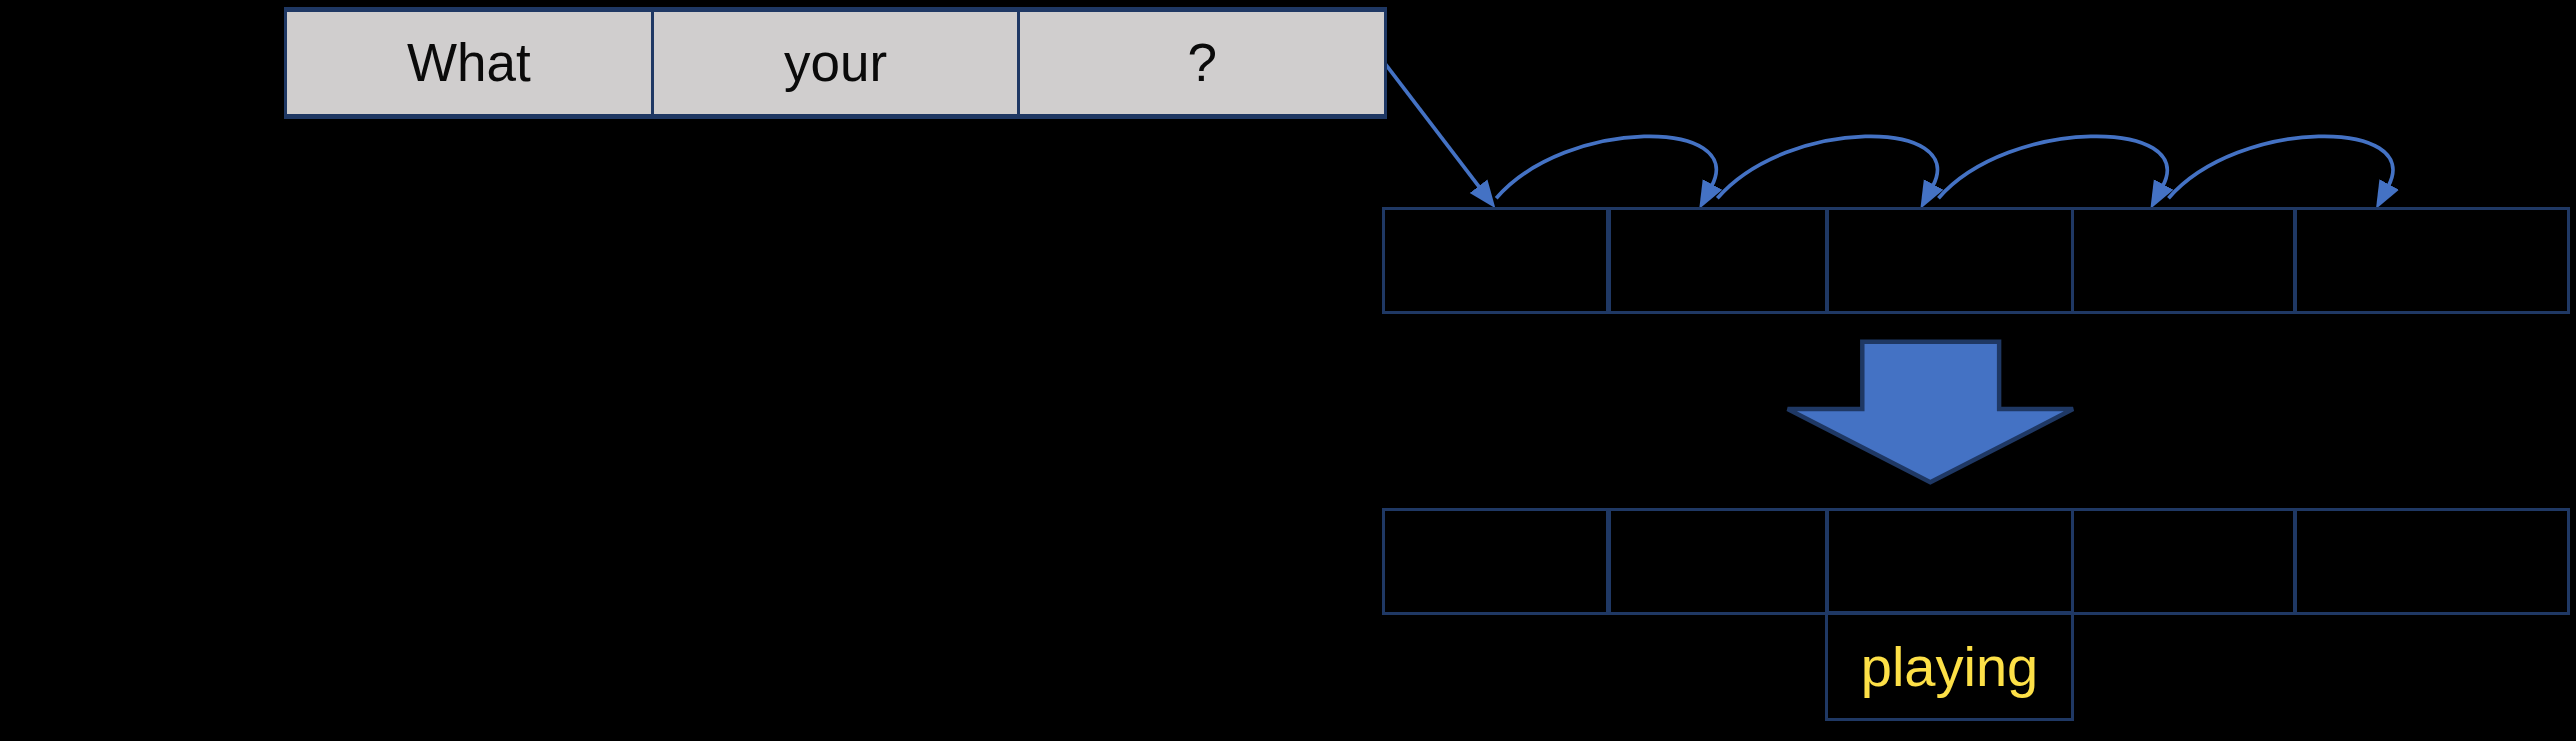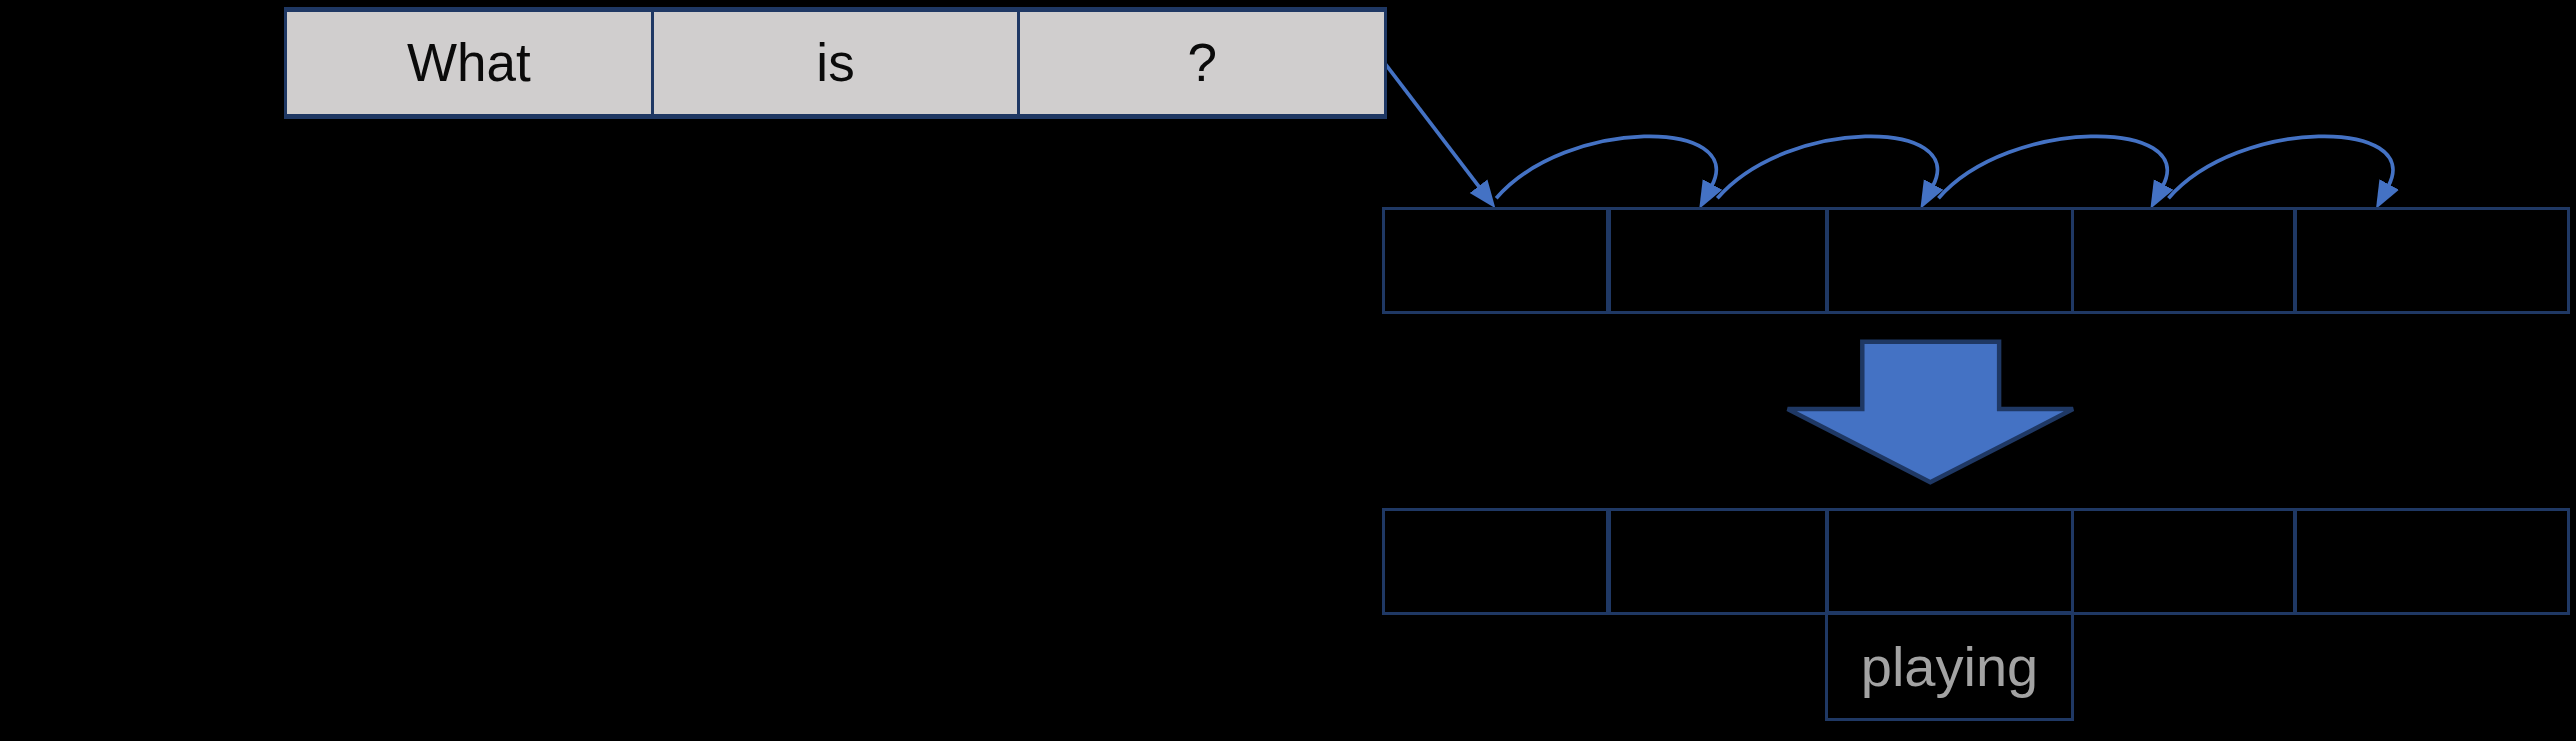--- a/index.html
+++ b/index.html
@@ -81,7 +81,6 @@
 
   <div class="sentence-table">
     <div class="sentence-cell">What</div>
-    <div class="sentence-cell">is</div>
     <div class="sentence-cell">?</div>
   </div>
 

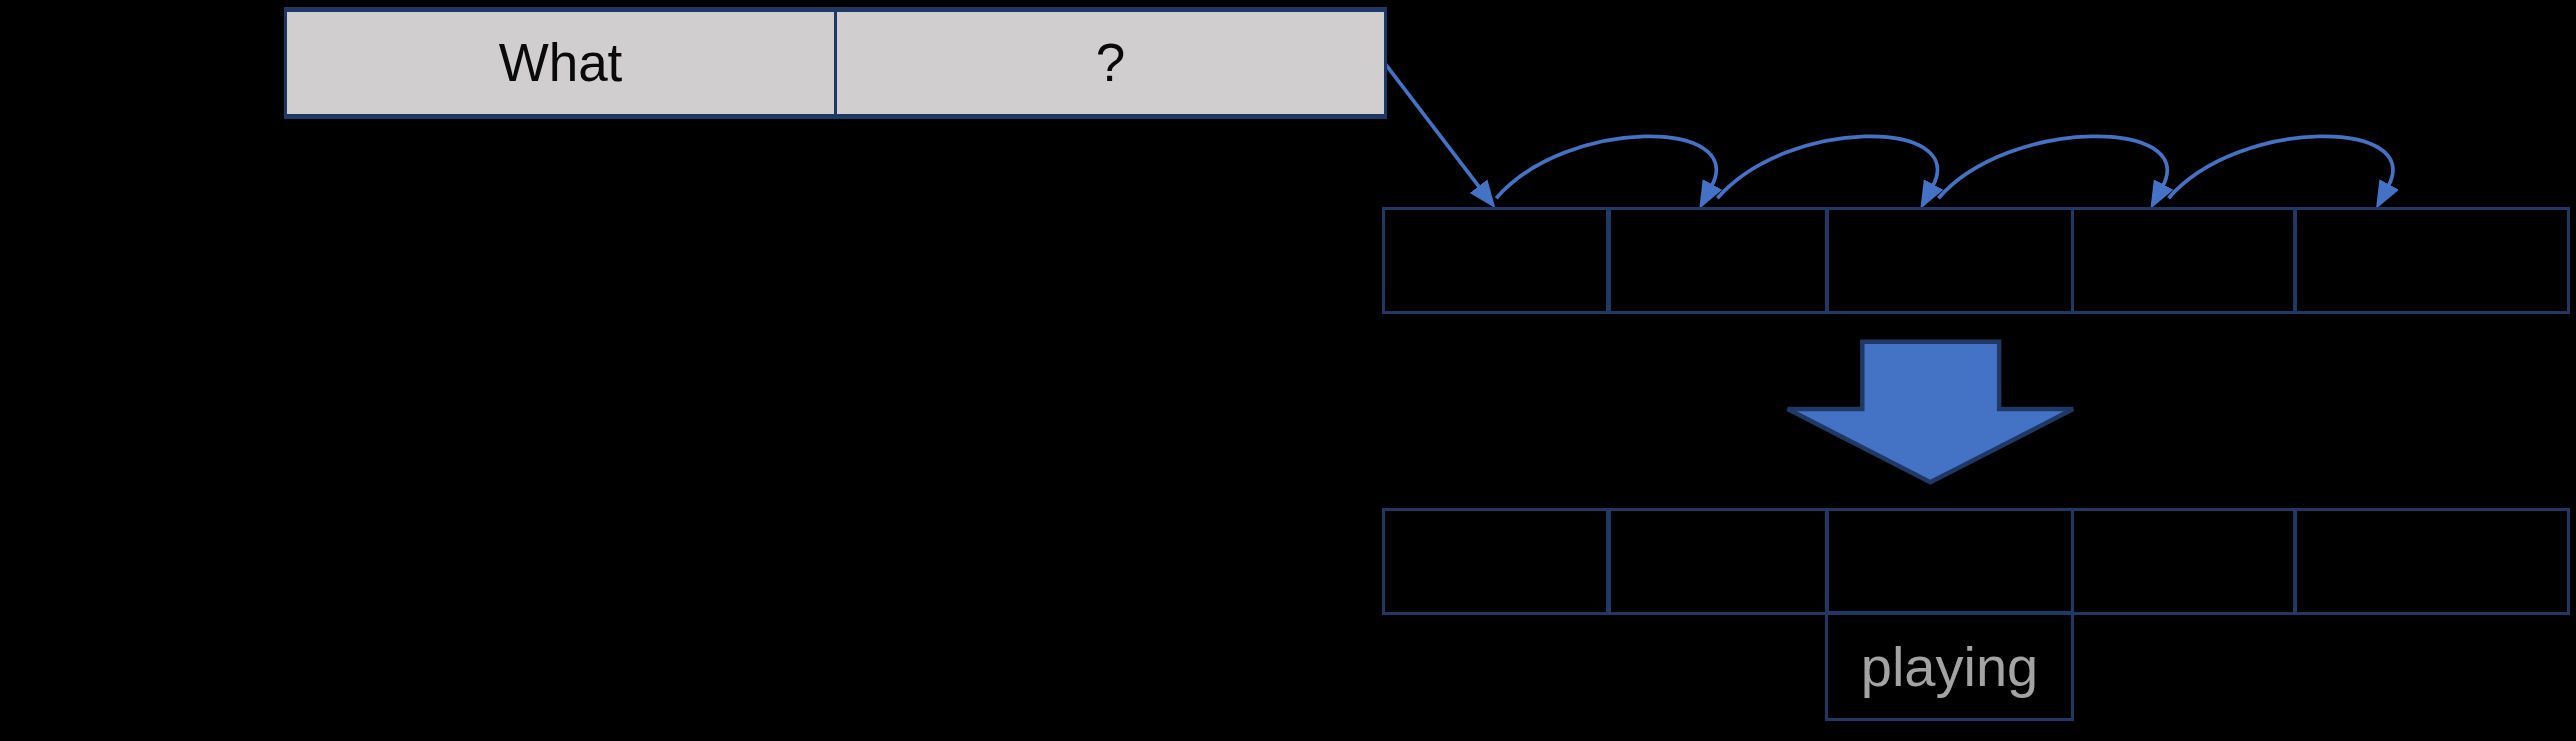--- a/index.html
+++ b/index.html
@@ -81,6 +81,7 @@
 
   <div class="sentence-table">
     <div class="sentence-cell">What</div>
+    <div class="sentence-cell">your</div>
     <div class="sentence-cell">?</div>
   </div>
 

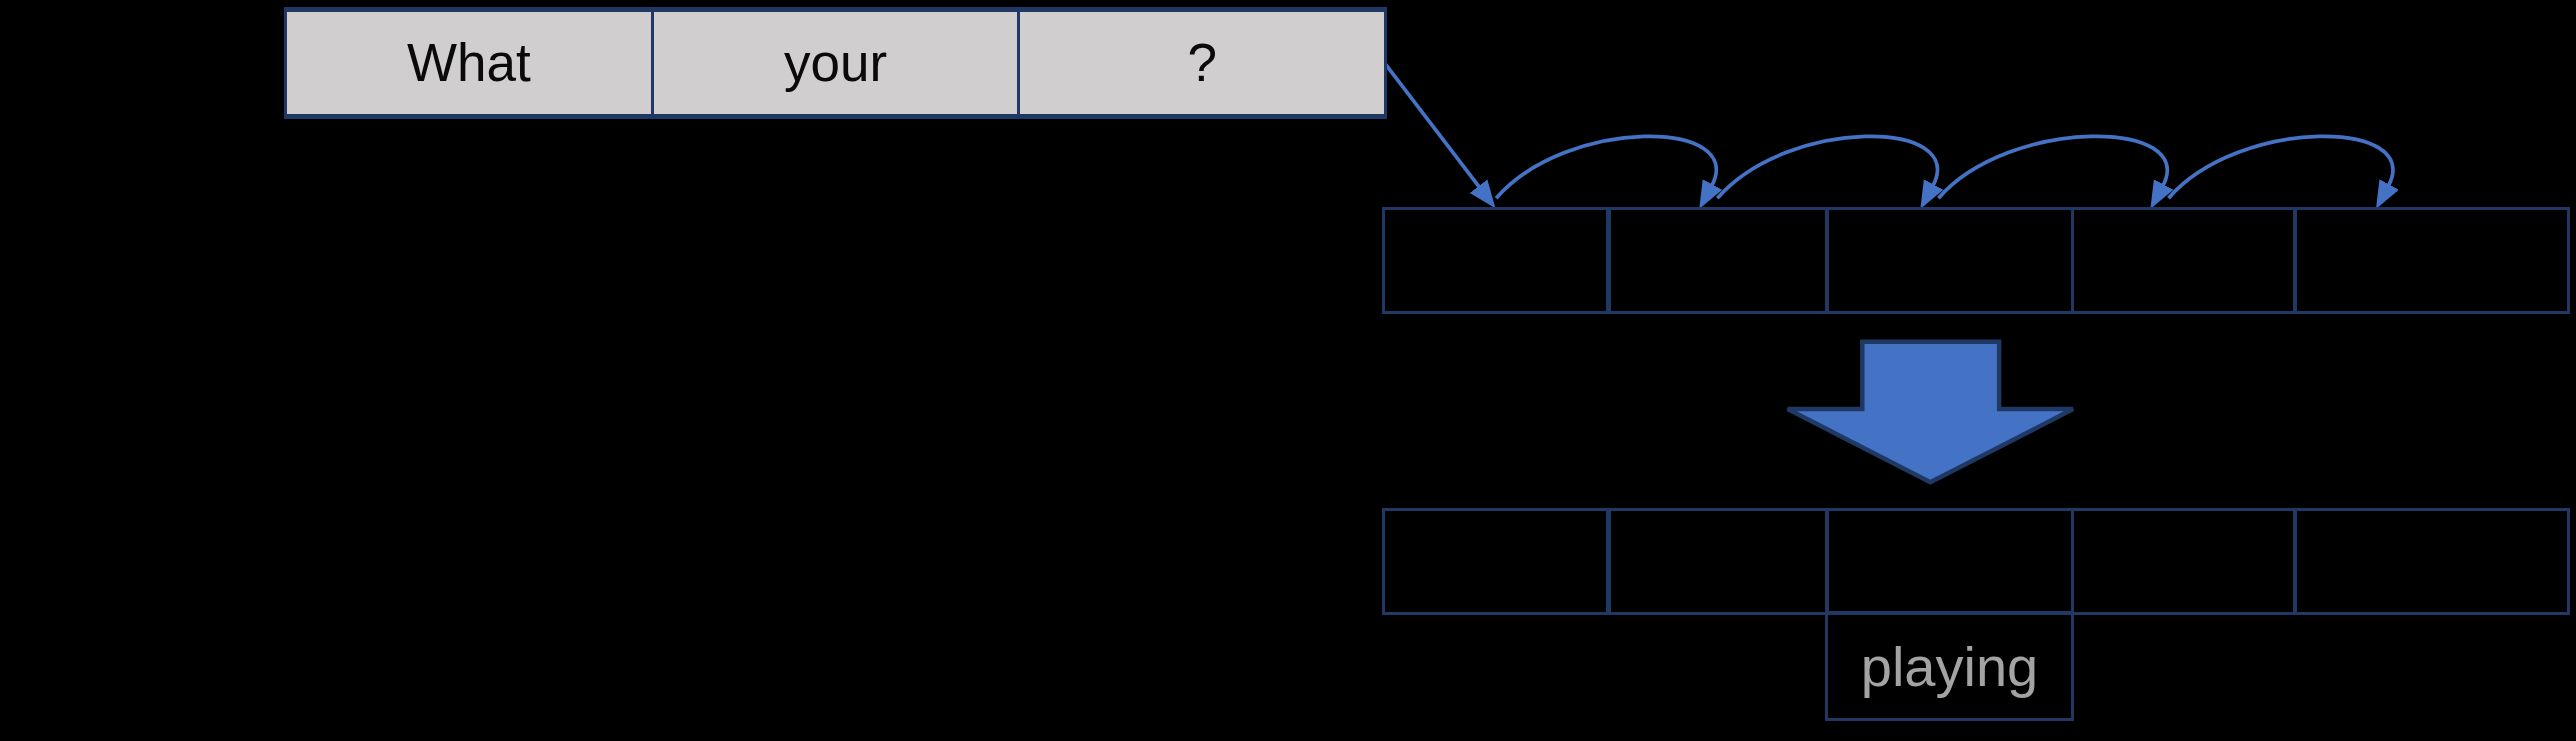--- a/index.html
+++ b/index.html
@@ -52,7 +52,7 @@
     box-sizing:border-box;
     border:3.7px solid #1f3864;
     display:flex;align-items:center;justify-content:center;
-    font-size:56px;color:#a3a3a3;
+    font-size:56px;color:#fde047;
   }
 </style>
 </head>

